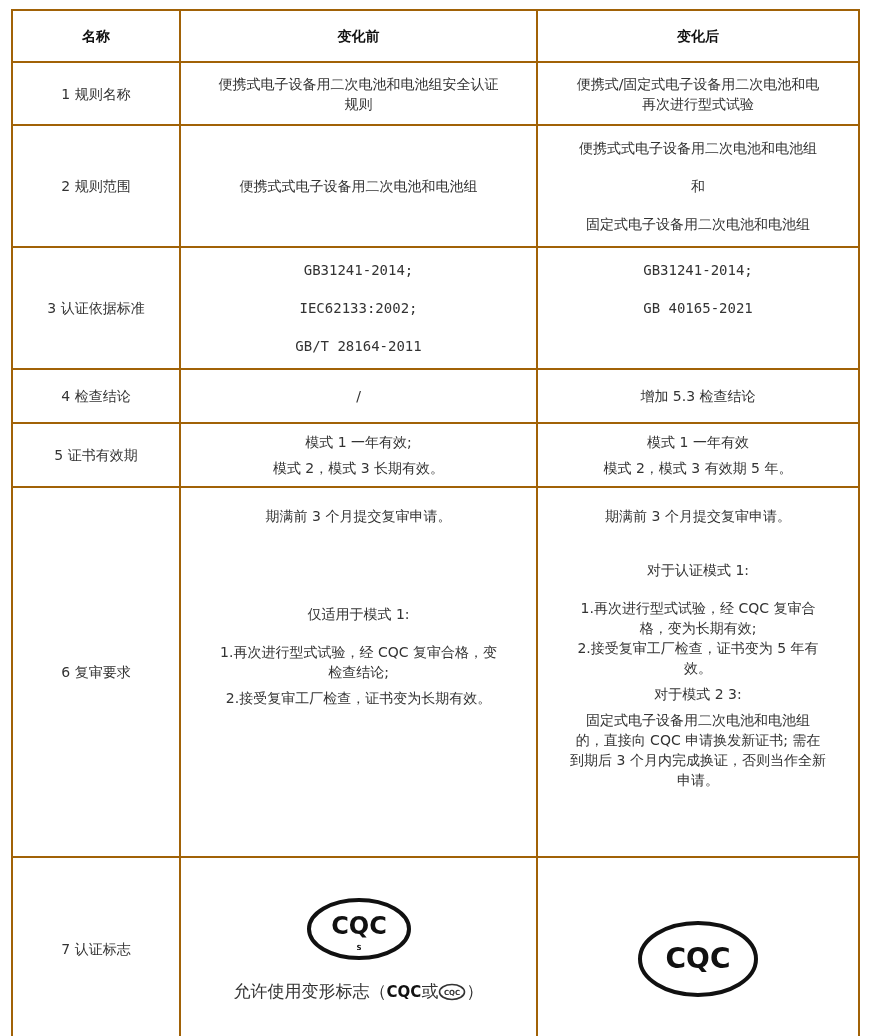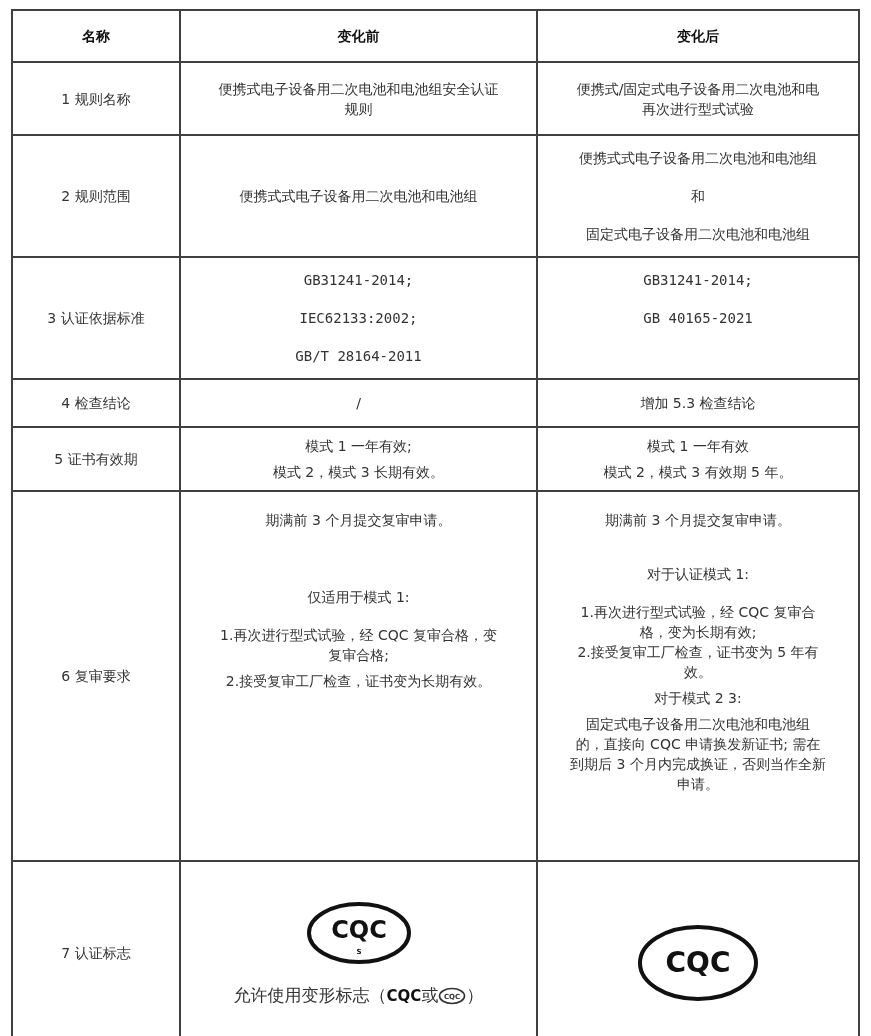--- a/index.html
+++ b/index.html
@@ -7,7 +7,7 @@
          font-family:"DejaVu Sans", "Liberation Sans", sans-serif; color:#222; }
   table.cmp { position:absolute; left:11px; top:9px; border-collapse:collapse;
               width:847px; table-layout:fixed; }
-  table.cmp td, table.cmp th { border:2px solid #404040; text-align:center; vertical-align:middle;
+  table.cmp td, table.cmp th { border:2px solid #a16207; text-align:center; vertical-align:middle;
               font-size:14px; line-height:20px; padding:8px 6px; color:#333; font-weight:normal; }
   table.cmp th { font-weight:bold; color:#111; font-size:14px; }
   .mono { font-family:"DejaVu Sans Mono","Liberation Mono", monospace; font-size:13.5px; }

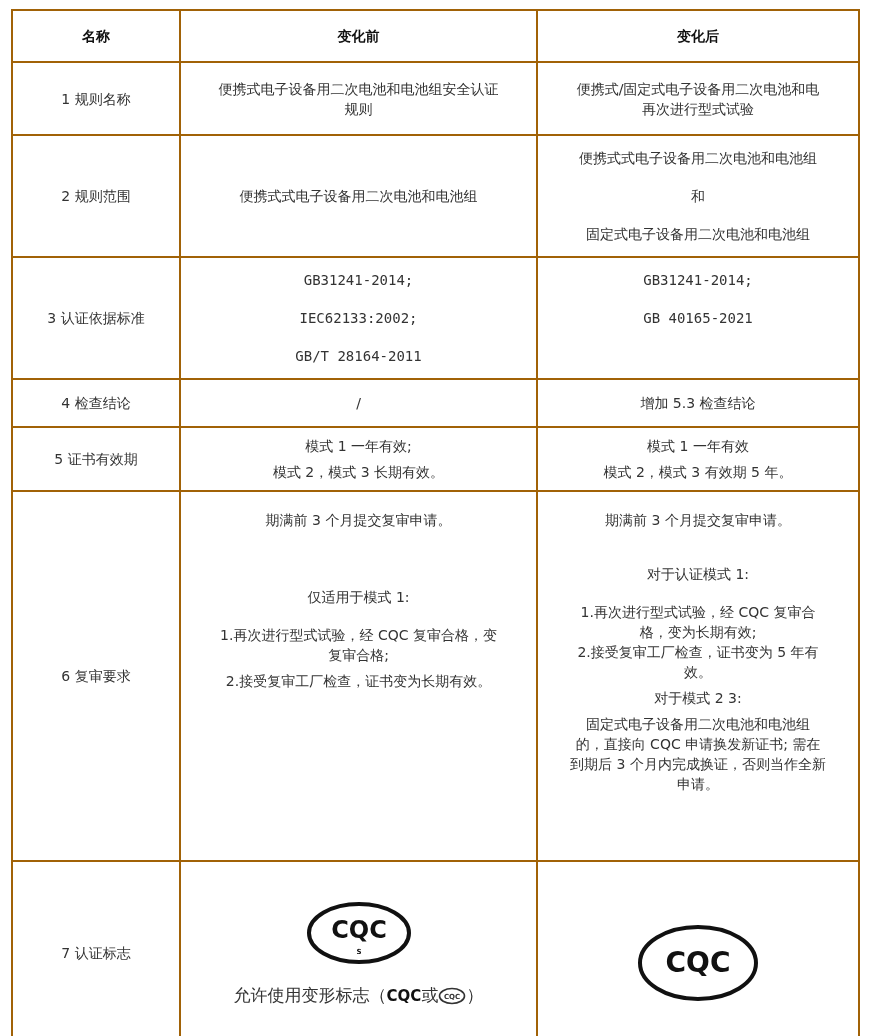--- a/index.html
+++ b/index.html
@@ -36,7 +36,7 @@
     <th>变化后</th>
   </tr>
 
-  <tr style="height:73px">
+  <tr style="height:63px">
     <td class="name c">1 规则名称</td>
     <td>
       <span class="line">便携式电子设备用二次电池和电池组安全认证</span>

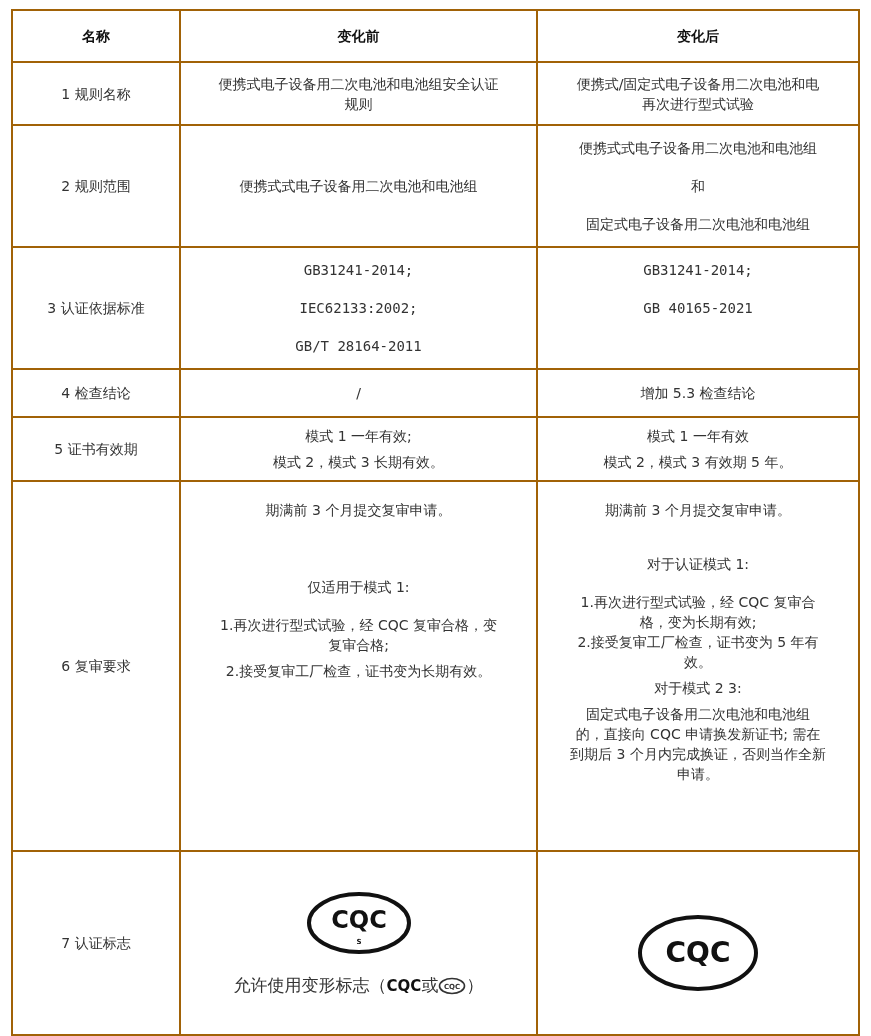--- a/index.html
+++ b/index.html
@@ -73,7 +73,7 @@
     </td>
   </tr>
 
-  <tr style="height:48px">
+  <tr style="height:54px">
     <td class="name c">4 检查结论</td>
     <td>/</td>
     <td>增加 5.3 检查结论</td>

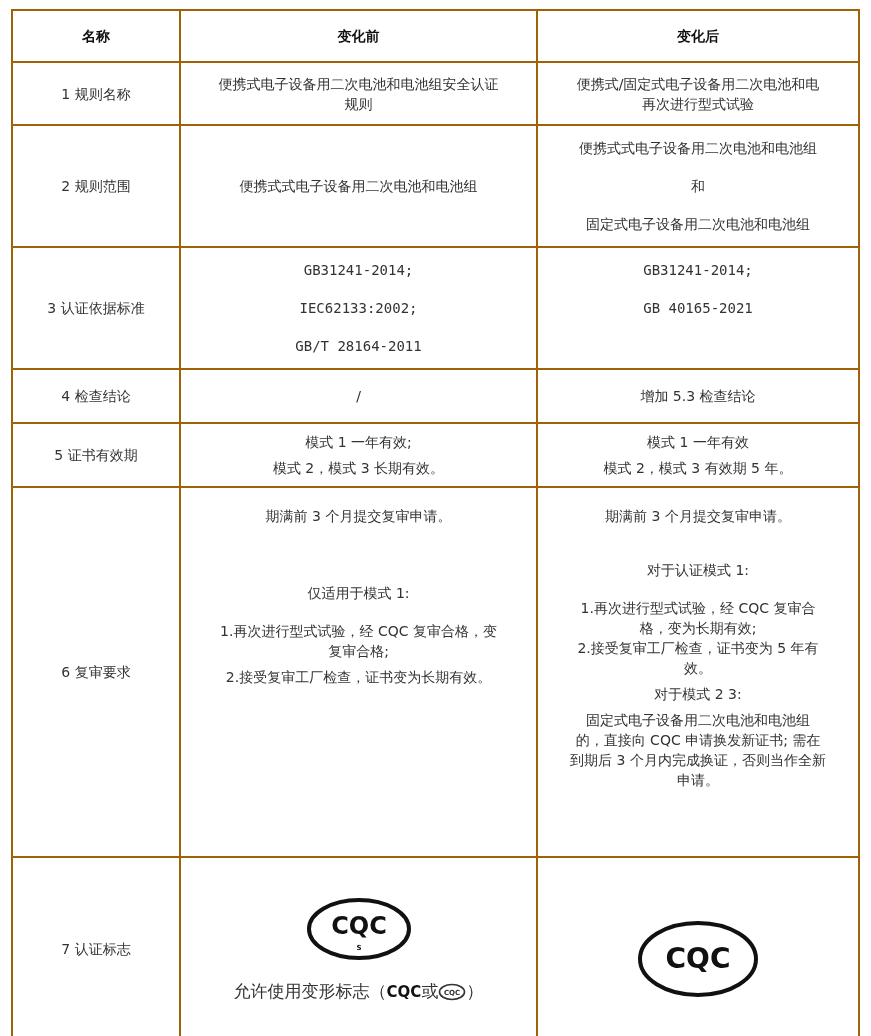--- a/index.html
+++ b/index.html
@@ -95,7 +95,7 @@
     <td class="name c">6 复审要求</td>
     <td style="vertical-align:top;padding-top:18px;">
       <span class="line">期满前 3 个月提交复审申请。</span>
-      <span class="line" style="margin-top:57px">仅适用于模式 1:</span>
+      <span class="line" style="margin-top:78px">仅适用于模式 1:</span>
       <span class="line gap-m">1.再次进行型式试验，经 CQC 复审合格，变</span>
       <span class="line">复审合格;</span>
       <span class="line gap-s">2.接受复审工厂检查，证书变为长期有效。</span>

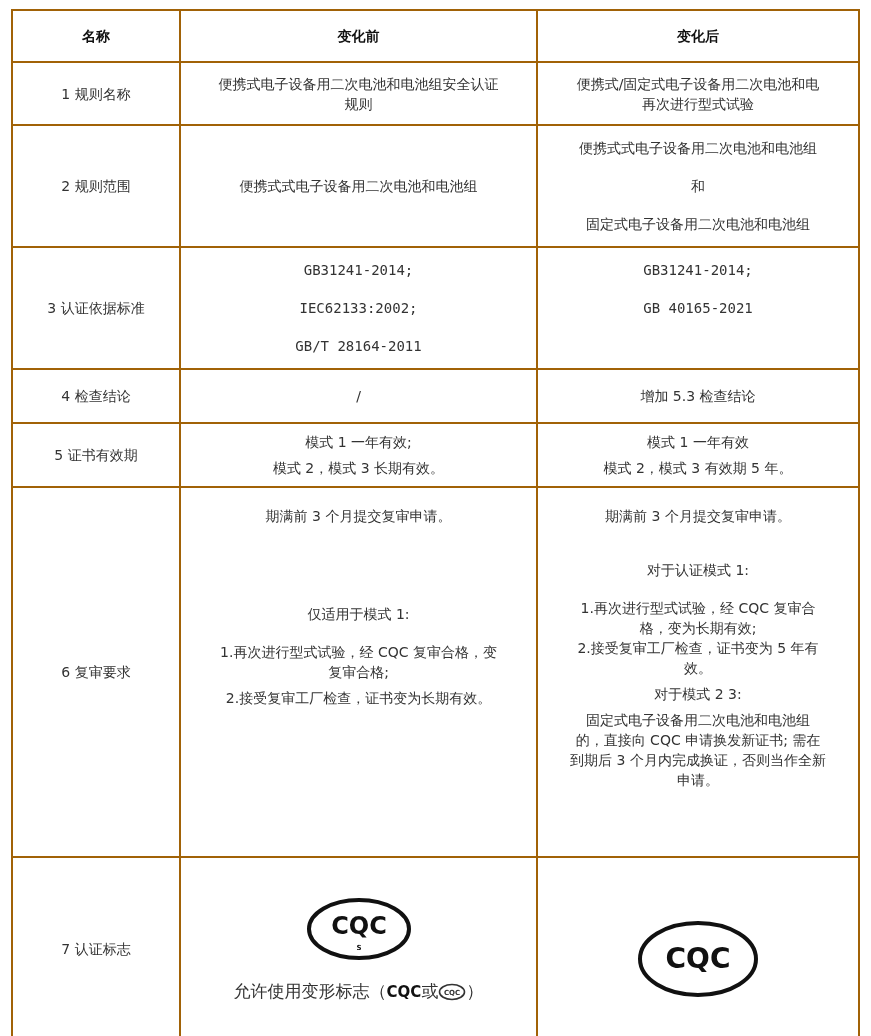--- a/index.html
+++ b/index.html
@@ -97,7 +97,7 @@
       <span class="line">期满前 3 个月提交复审申请。</span>
       <span class="line" style="margin-top:78px">仅适用于模式 1:</span>
       <span class="line gap-m">1.再次进行型式试验，经 CQC 复审合格，变</span>
-      <span class="line">复审合格;</span>
+      <span class="line">检查结论;</span>
       <span class="line gap-s">2.接受复审工厂检查，证书变为长期有效。</span>
     </td>
     <td style="vertical-align:top;padding-top:18px;">

